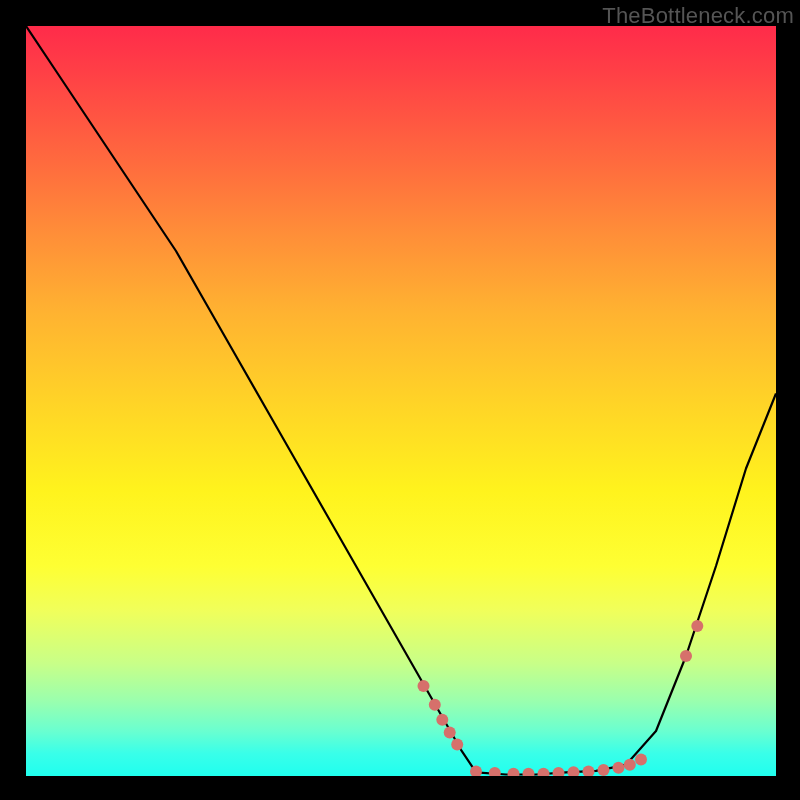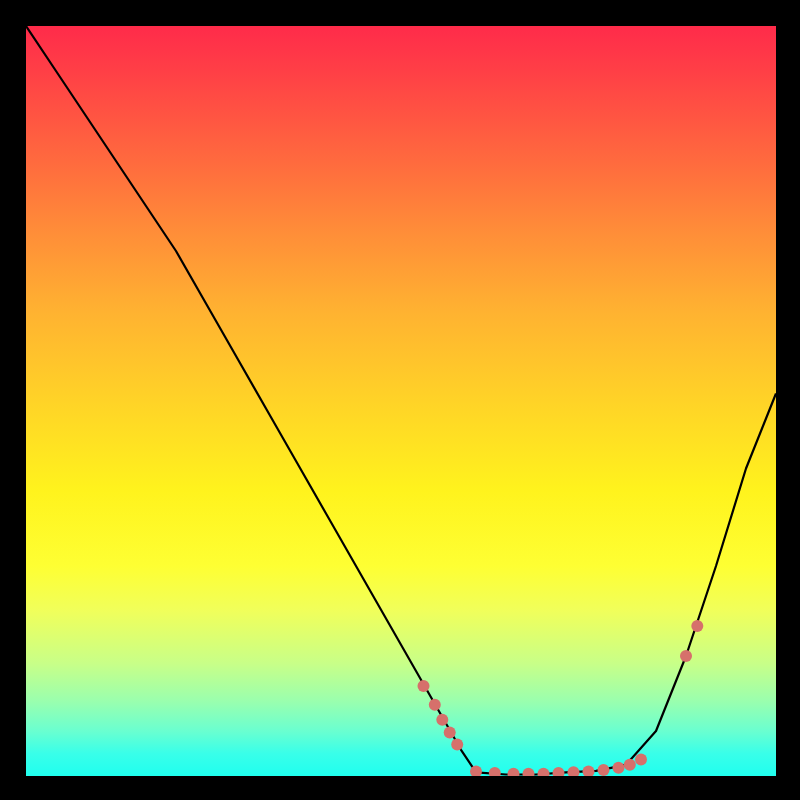--- a/index.html
+++ b/index.html
@@ -91,6 +91,7 @@
         </g>
     </svg>
   </div>
+  <div class="watermark">TheBottleneck.com</div>
 </div>
 
 </body></html>

